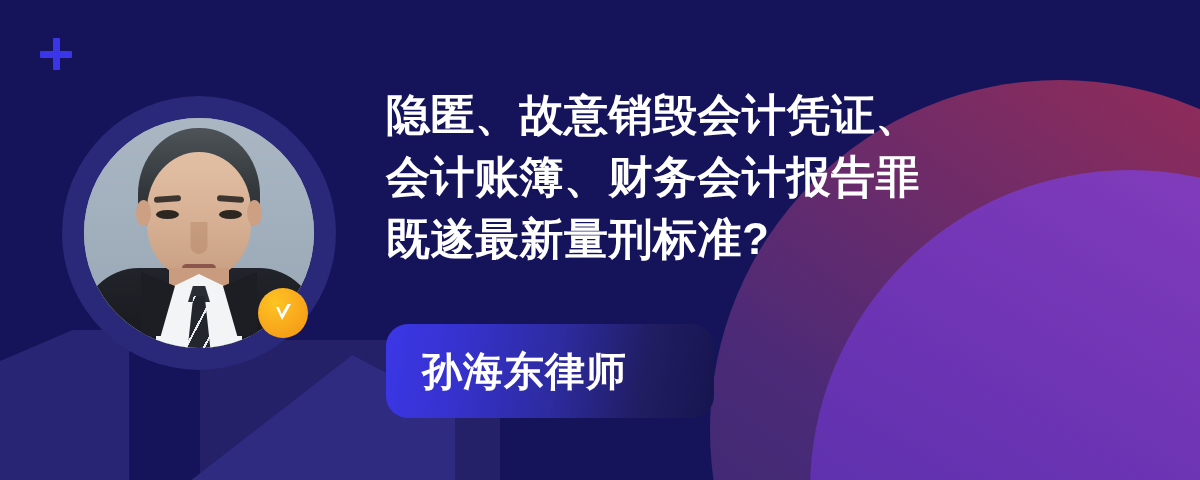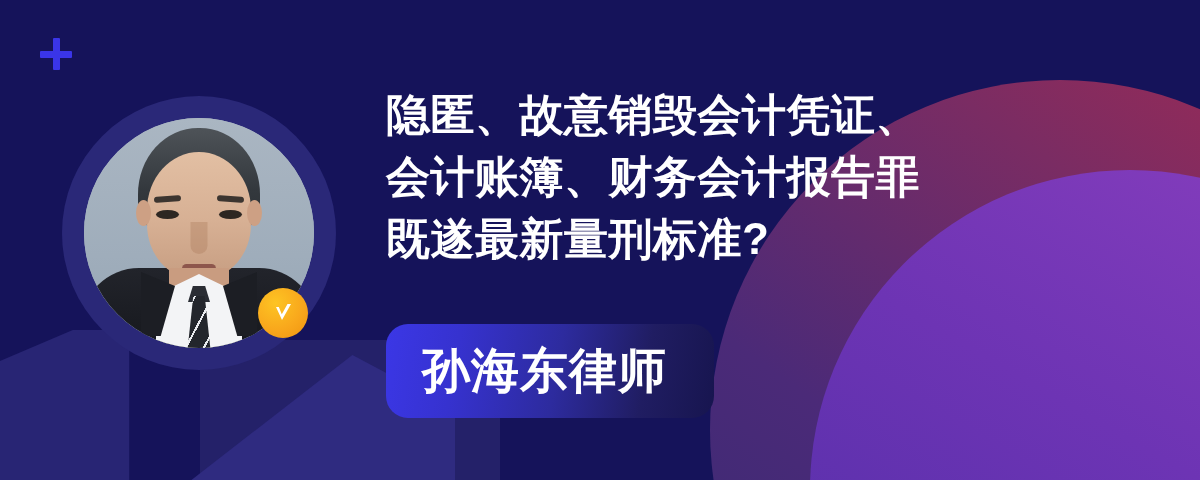--- a/index.html
+++ b/index.html
@@ -248,7 +248,7 @@
   }
   .name-pill-label {
     color:#ffffff;
-    font-size:48px;
+    font-size:40px;
     font-weight:bold;
     letter-spacing:1px;
     padding-left:36px;

